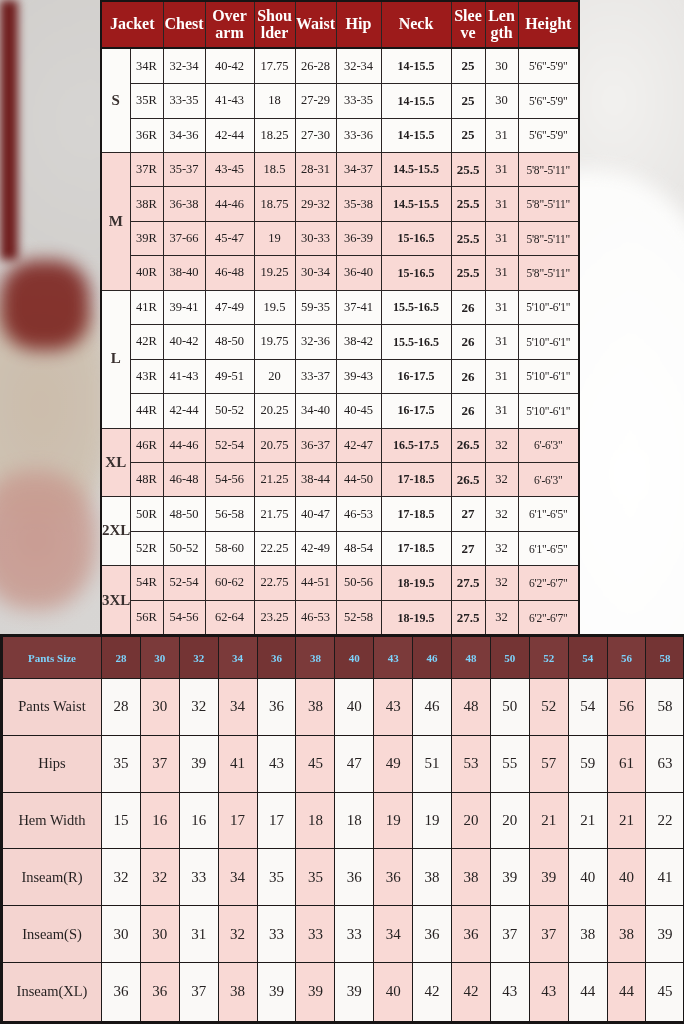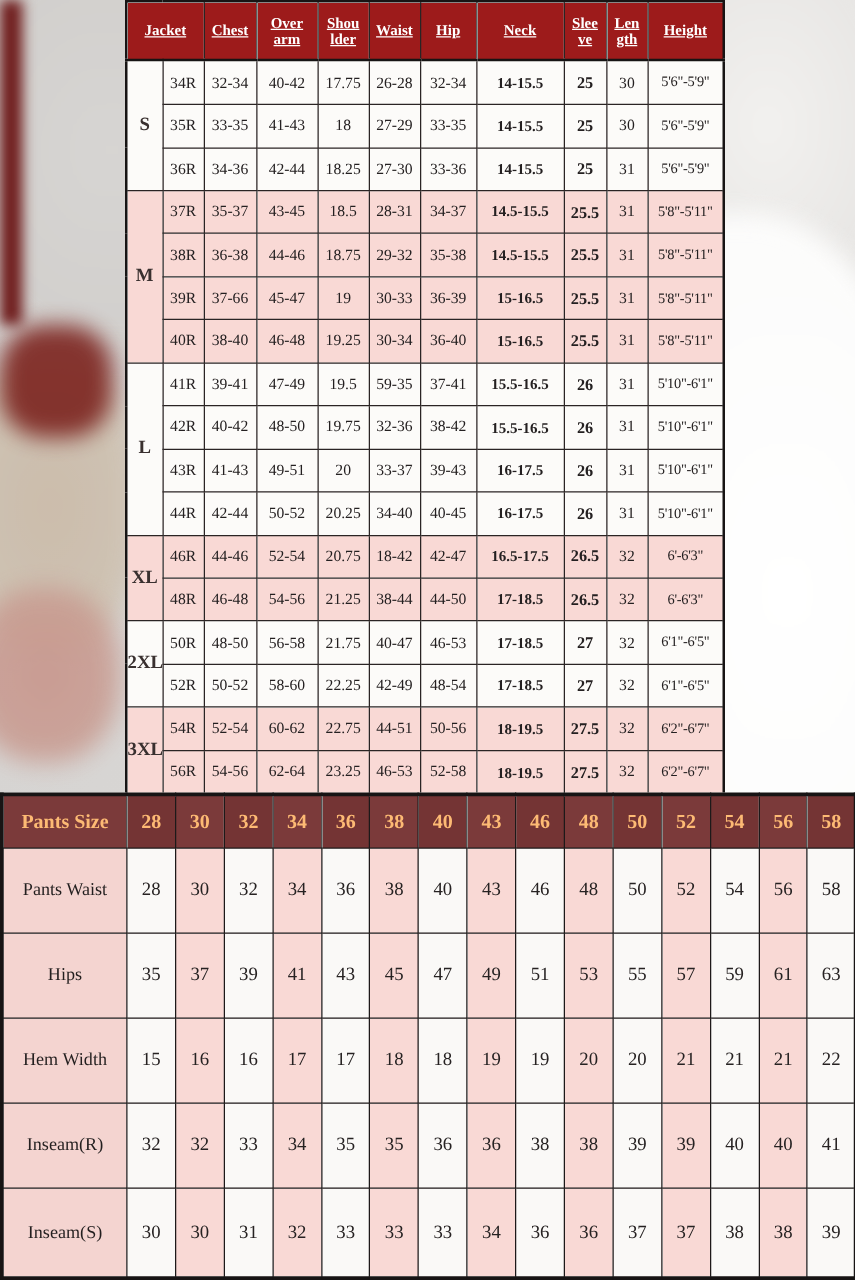--- a/index.html
+++ b/index.html
@@ -36,7 +36,7 @@
   }
   .jacket-table thead th{
     background:var(--jkt-header-bg,#9d1b1b);color:#ffffff;
-    font-weight:bold;font-size:12px;height:45px;border-bottom:2.5px solid #171414;text-decoration:underline;
+    font-weight:bold;font-size:16px;height:45px;border-bottom:2.5px solid #171414;
   }
   .jacket-table td{font-size:12.5px;color:#242021;background:#fcfbf9;}
   .jacket-table td.tone-pink{background:var(--pink,#f9d9d5);}

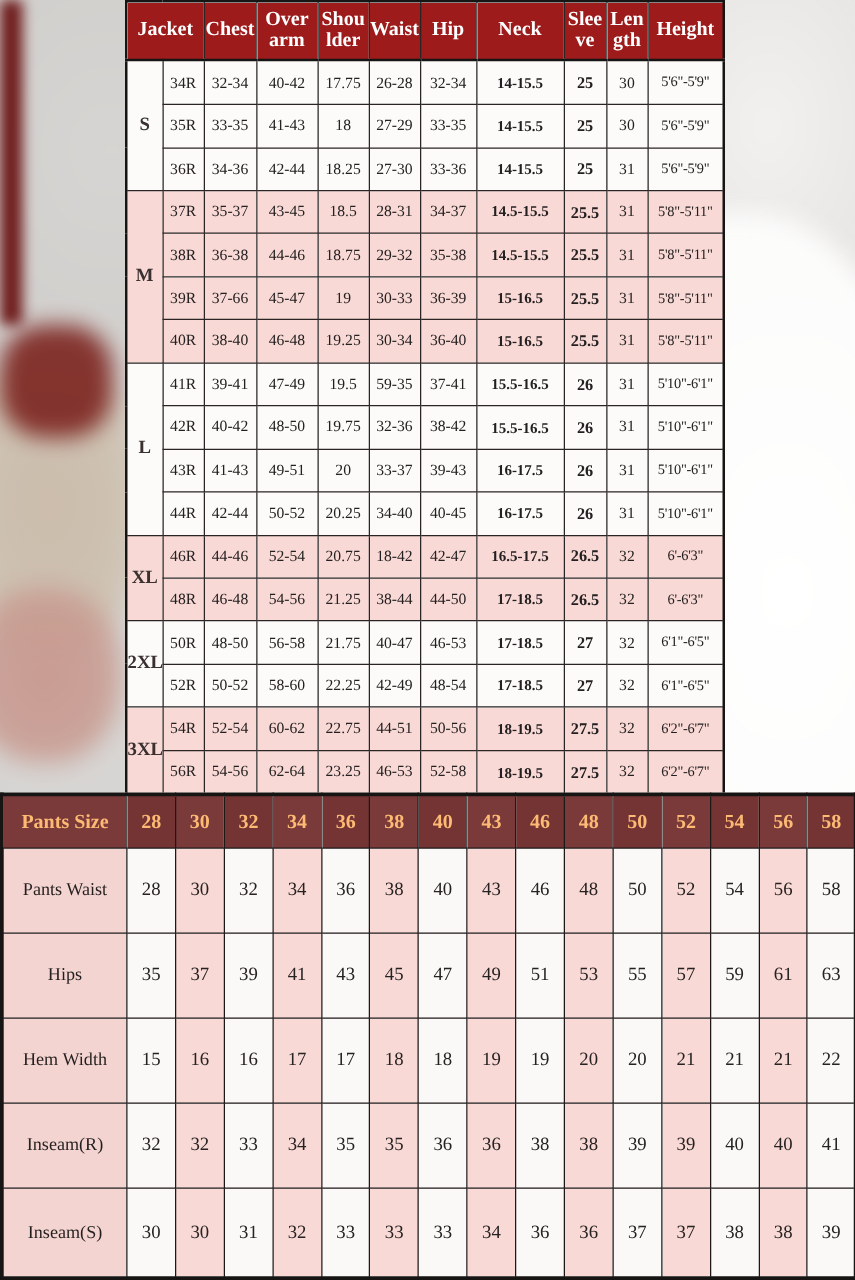--- a/index.html
+++ b/index.html
@@ -251,7 +251,7 @@
           <td class="chest tone-pink">44-46</td>
           <td class="overarm tone-pink">52-54</td>
           <td class="shoulder tone-pink">20.75</td>
-          <td class="waist tone-pink">18-42</td>
+          <td class="waist tone-pink">36-37</td>
           <td class="hip tone-pink">42-47</td>
           <td class="neck tone-pink">16.5-17.5</td>
           <td class="sleeve tone-pink">26.5</td>

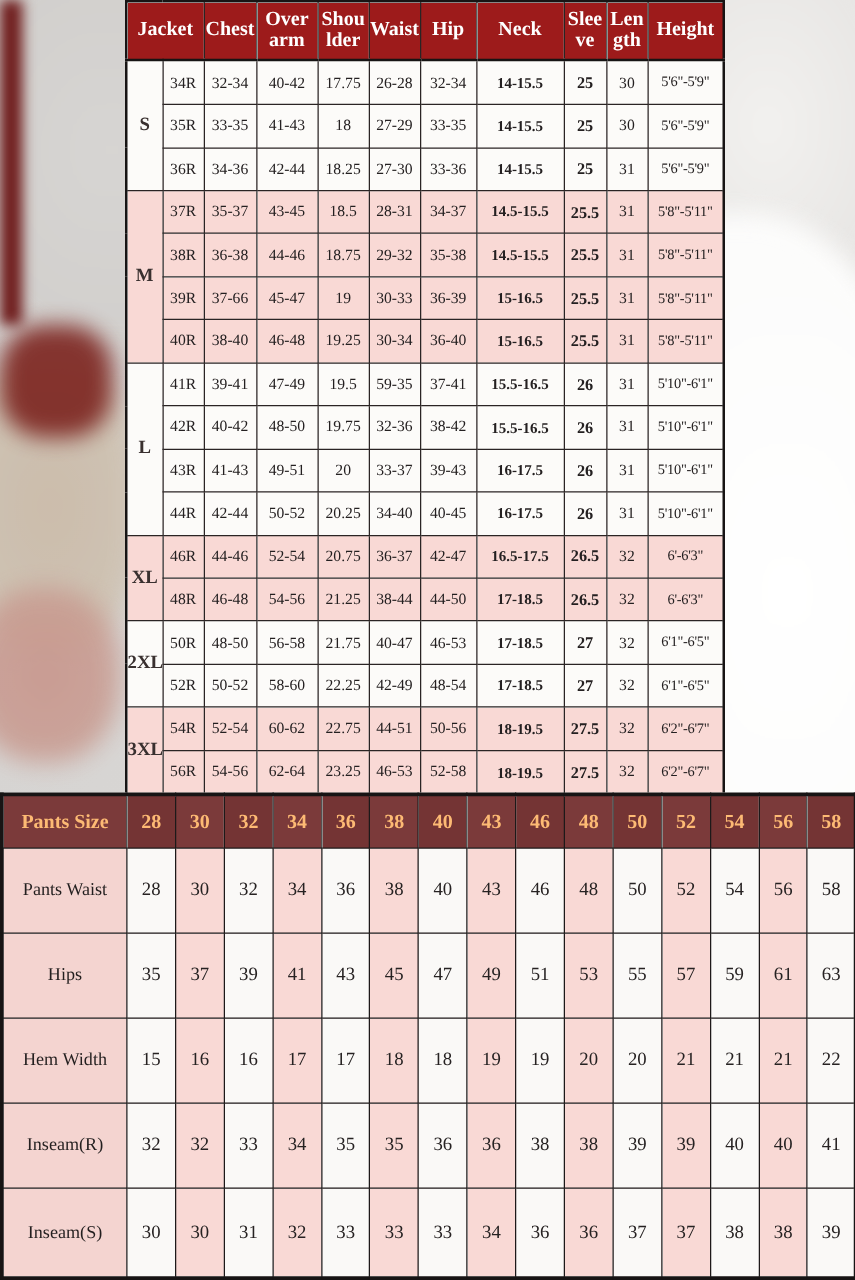--- a/index.html
+++ b/index.html
@@ -55,8 +55,8 @@
     padding:0;overflow:hidden;
   }
   .pants-table thead th{
-    background:var(--pants-header-bg,#7b3a3a);color:#fdba74;
-    font-weight:bold;font-size:16px;height:41px;
+    background:var(--pants-header-bg,#7b3a3a);color:#7dd3fc;
+    font-weight:bold;font-size:11px;height:41px;
   }
   .pants-table thead th:nth-child(even){background:#743434;}
   .pants-table tbody th{

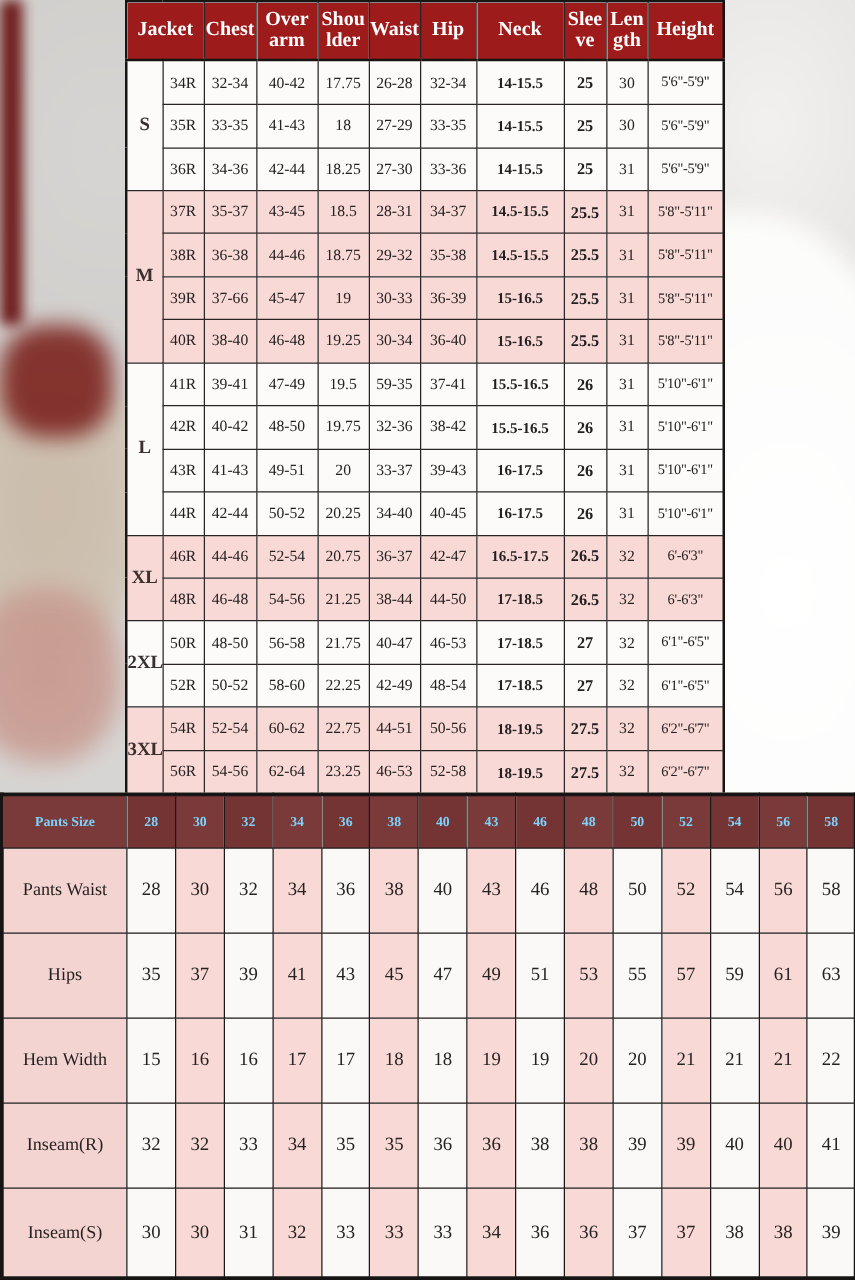--- a/index.html
+++ b/index.html
@@ -453,6 +453,24 @@
           <td class="tone-pink">38</td>
           <td class="tone-white">39</td>
         </tr>
+        <tr>
+          <th>Inseam(XL)</th>
+          <td class="tone-white">36</td>
+          <td class="tone-pink">36</td>
+          <td class="tone-white">37</td>
+          <td class="tone-pink">38</td>
+          <td class="tone-white">39</td>
+          <td class="tone-pink">39</td>
+          <td class="tone-white">39</td>
+          <td class="tone-pink">40</td>
+          <td class="tone-white">42</td>
+          <td class="tone-pink">42</td>
+          <td class="tone-white">43</td>
+          <td class="tone-pink">43</td>
+          <td class="tone-white">44</td>
+          <td class="tone-pink">44</td>
+          <td class="tone-white">45</td>
+        </tr>
       </tbody>
   </table>
 

